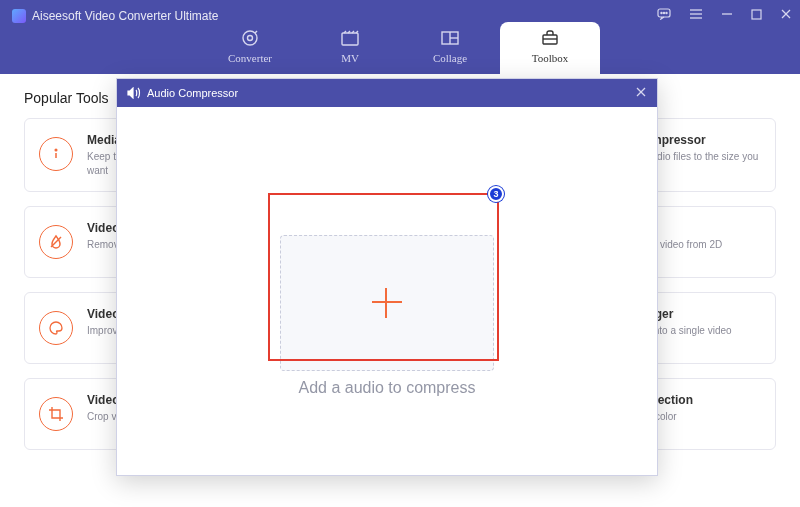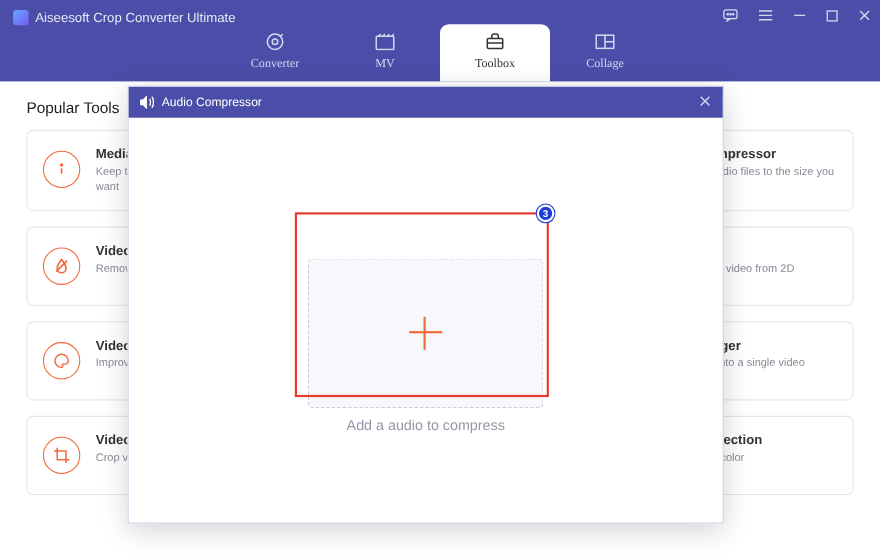--- a/index.html
+++ b/index.html
@@ -49,7 +49,7 @@
 <div class="titlebar">
   <div class="app-title">
     <span class="app-logo"></span>
-    <span>Aiseesoft Crop Converter Ultimate</span>
+    <span>Aiseesoft Video Converter Ultimate</span>
   </div>
   <div class="window-controls">
     <span class="win-btn">

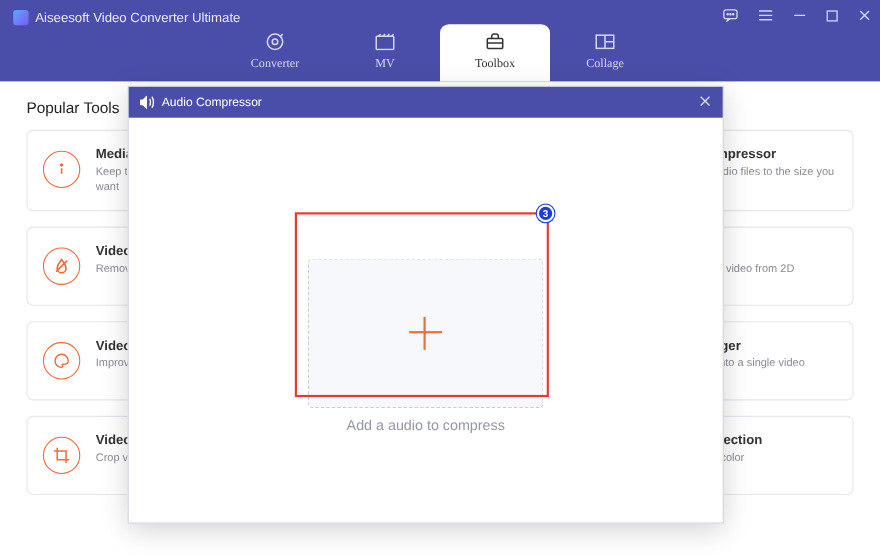--- a/index.html
+++ b/index.html
@@ -105,6 +105,16 @@
         </div>
       <span>MV</span>
     </div>
+    <div class="tab">
+      <div class="tab-icon">
+          <svg width="18" height="14" viewBox="0 0 18 14" fill="none" stroke-width="1.4">
+            <rect x="1" y="1" width="16" height="12"></rect>
+            <line x1="9" y1="1" x2="9" y2="13"></line>
+            <line x1="9" y1="7" x2="17" y2="7"></line>
+          </svg>
+        </div>
+      <span>Collage</span>
+    </div>
     <div class="tab active">
       <div class="tab-icon">
           <svg width="18" height="16" viewBox="0 0 18 16" fill="none" stroke="#4a4ea8" stroke-width="1.4">
@@ -114,16 +124,6 @@
           </svg>
         </div>
       <span>Toolbox</span>
-    </div>
-    <div class="tab">
-      <div class="tab-icon">
-          <svg width="18" height="14" viewBox="0 0 18 14" fill="none" stroke-width="1.4">
-            <rect x="1" y="1" width="16" height="12"></rect>
-            <line x1="9" y1="1" x2="9" y2="13"></line>
-            <line x1="9" y1="7" x2="17" y2="7"></line>
-          </svg>
-        </div>
-      <span>Collage</span>
     </div>
   </div>
 </div>

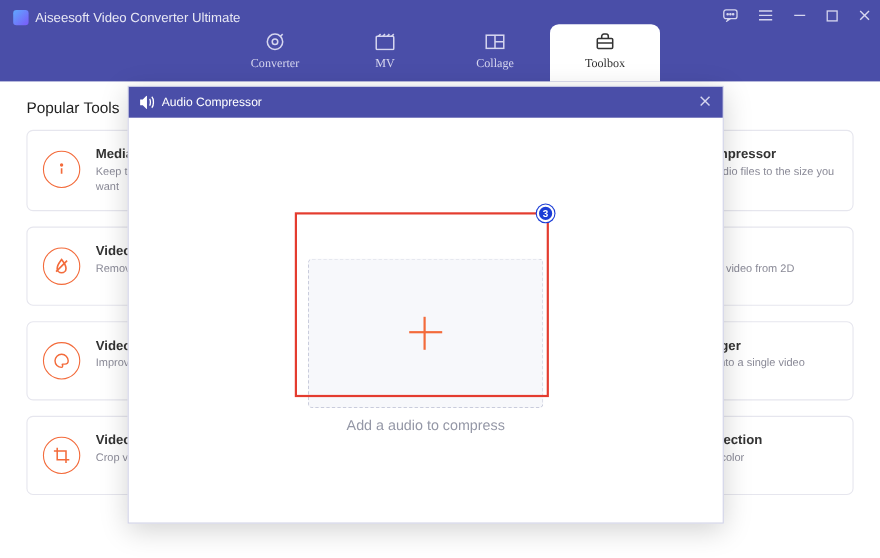--- a/index.html
+++ b/index.html
@@ -35,7 +35,7 @@
   .plus::before, .plus::after { content: ""; position: absolute; background: #f36b3b; }
   .plus::before { left: 13px; top: 0; width: 1.5px; height: 30px; }
   .plus::after { top: 13px; left: 0; height: 1.5px; width: 30px; }
-  .drop-label { position: absolute; left: 50%; top: 272px; transform: translateX(-50%); font-size: 13px; color: #9497a6; }
+  .drop-label { position: absolute; left: 50%; top: 272px; transform: translateX(-50%); font-size: 16px; color: #9497a6; }
 
   
   .highlight-box { position: absolute; border: 2px solid #e43c2f; pointer-events: none; left: 268px; top: 193px; width: 231px; height: 168px; }

